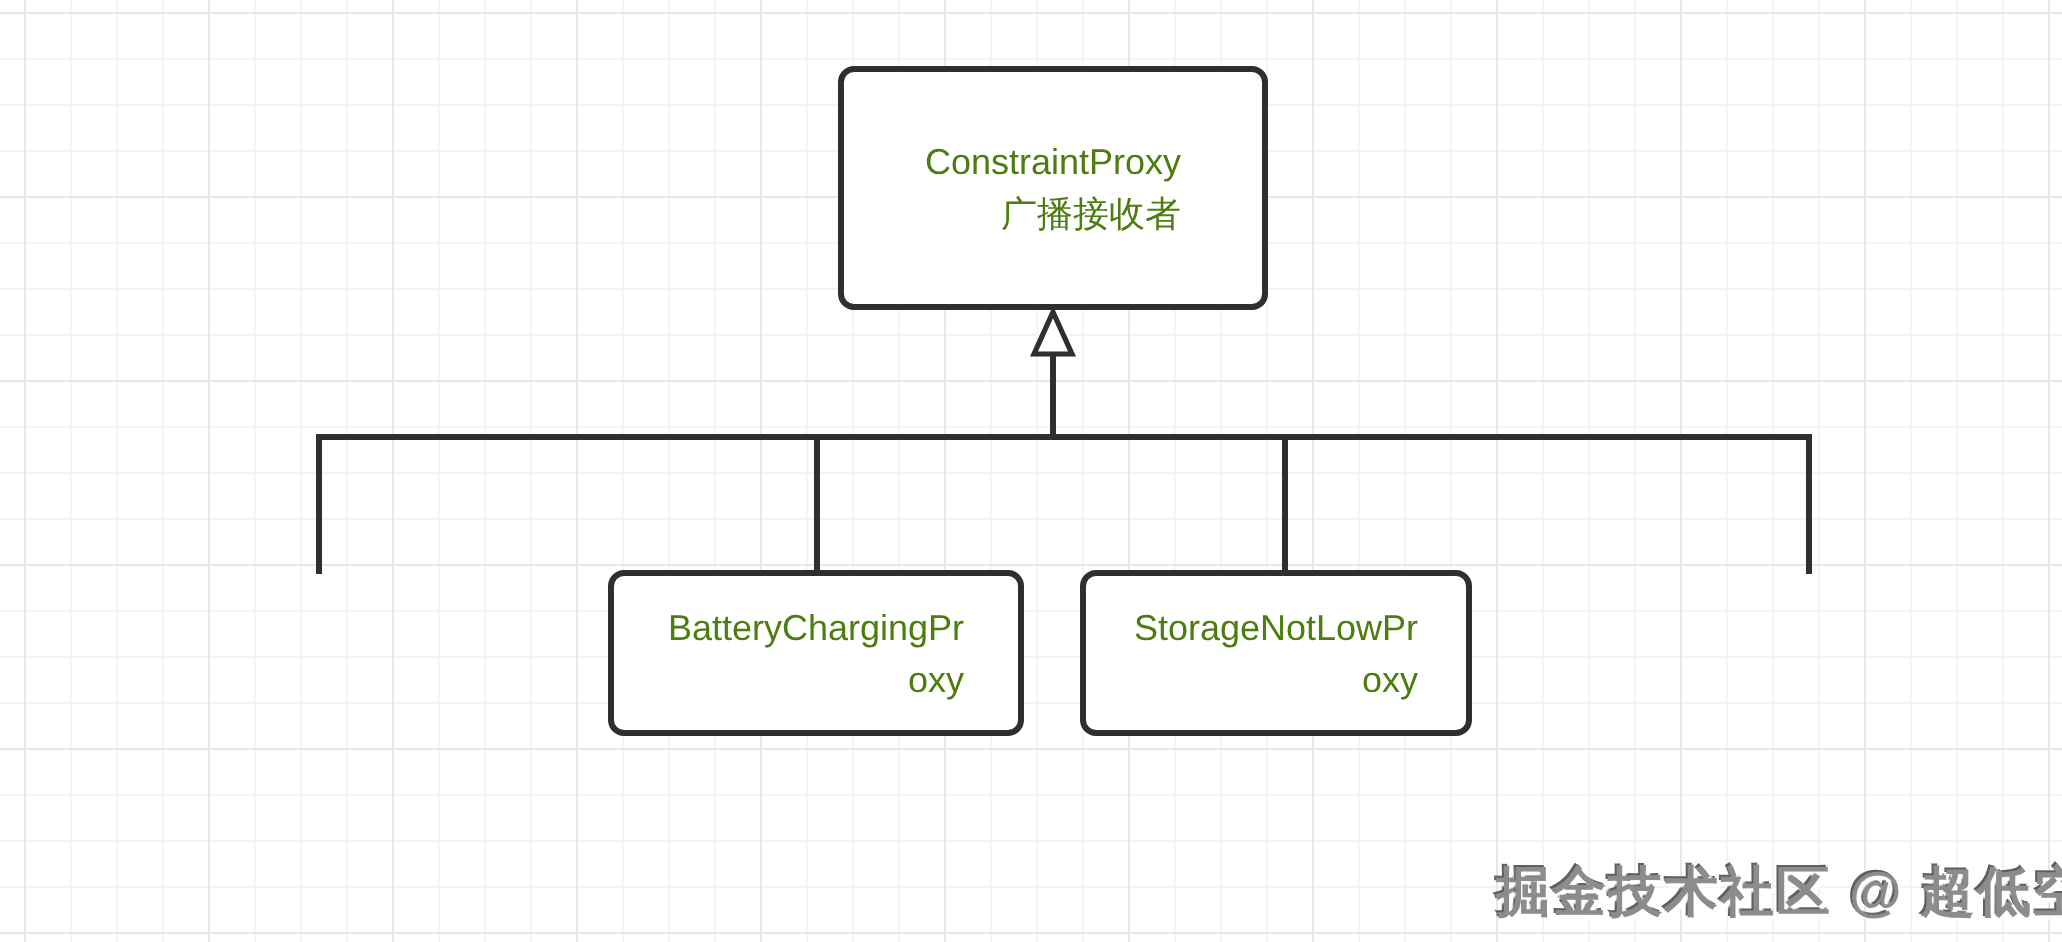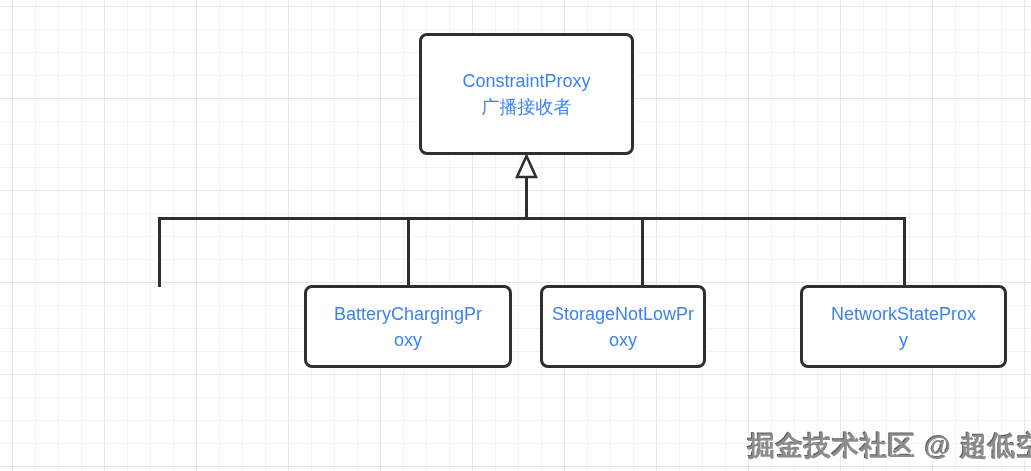--- a/index.html
+++ b/index.html
@@ -33,8 +33,8 @@
   }
   .node-label {
     white-space: pre-line;
-    text-align: center;
-    color: #3b82f6;
+    text-align: right;
+    color: #4d7c0f;
     font-size: 18px;
     line-height: 26px;
   }

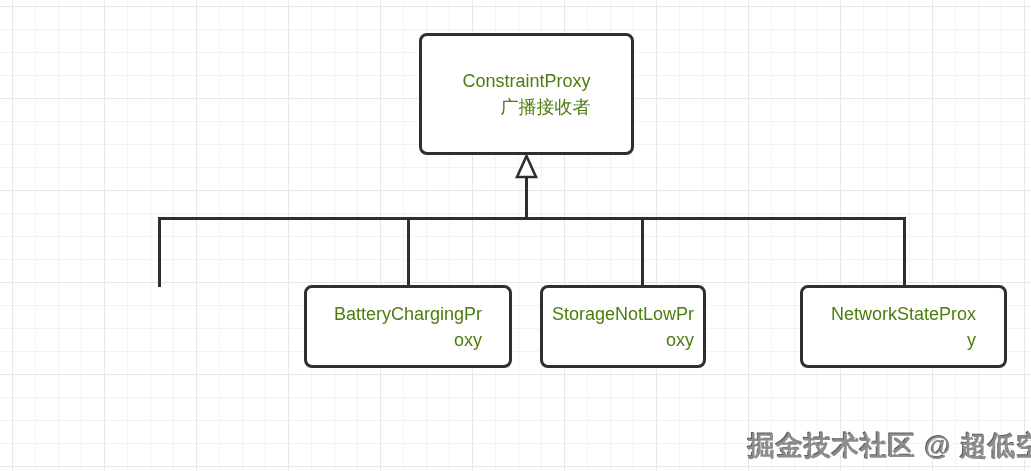--- a/index.html
+++ b/index.html
@@ -42,7 +42,7 @@
   #node-root   { left: 419px; top: 33px;  width: 215px; height: 122px; }
   #node-child0 { left: 57px;  top: 285px; width: 208px; height: 83px; }
   #node-child1 { left: 304px; top: 285px; width: 208px; height: 83px; }
-  #node-child2 { left: 540px; top: 285px; width: 166px; height: 83px; }
+  #node-child2 { left: 540px; top: 285px; width: 196px; height: 83px; }
   #node-child3 { left: 800px; top: 285px; width: 207px; height: 83px; }
 
   .line { position: absolute; background: #2f2f2f; }

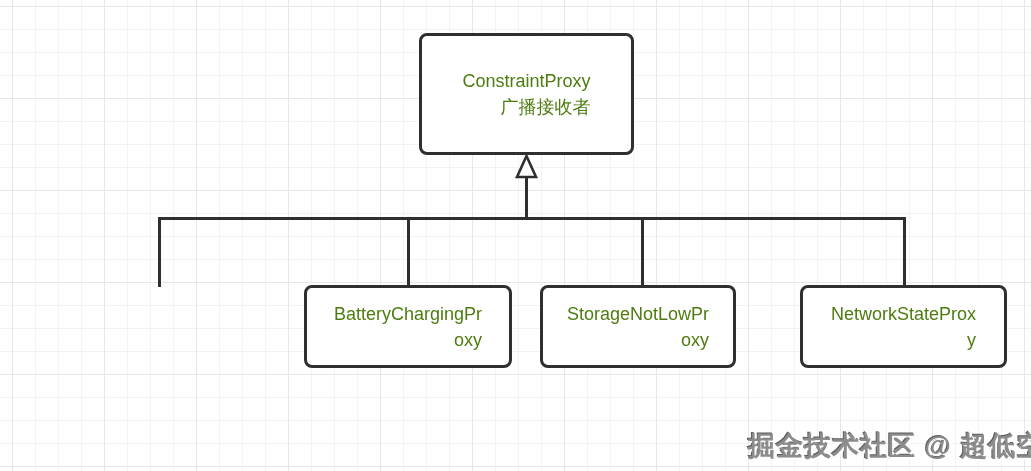--- a/index.html
+++ b/index.html
@@ -96,10 +96,6 @@
     <div class="node-label">StorageNotLowPr
 oxy</div>
   </div>
-  <div class="node" id="node-child3">
-    <div class="node-label">NetworkStateProx
-y</div>
-  </div>
 
   <div class="watermark">掘金技术社区 @ 超低空</div>
 

